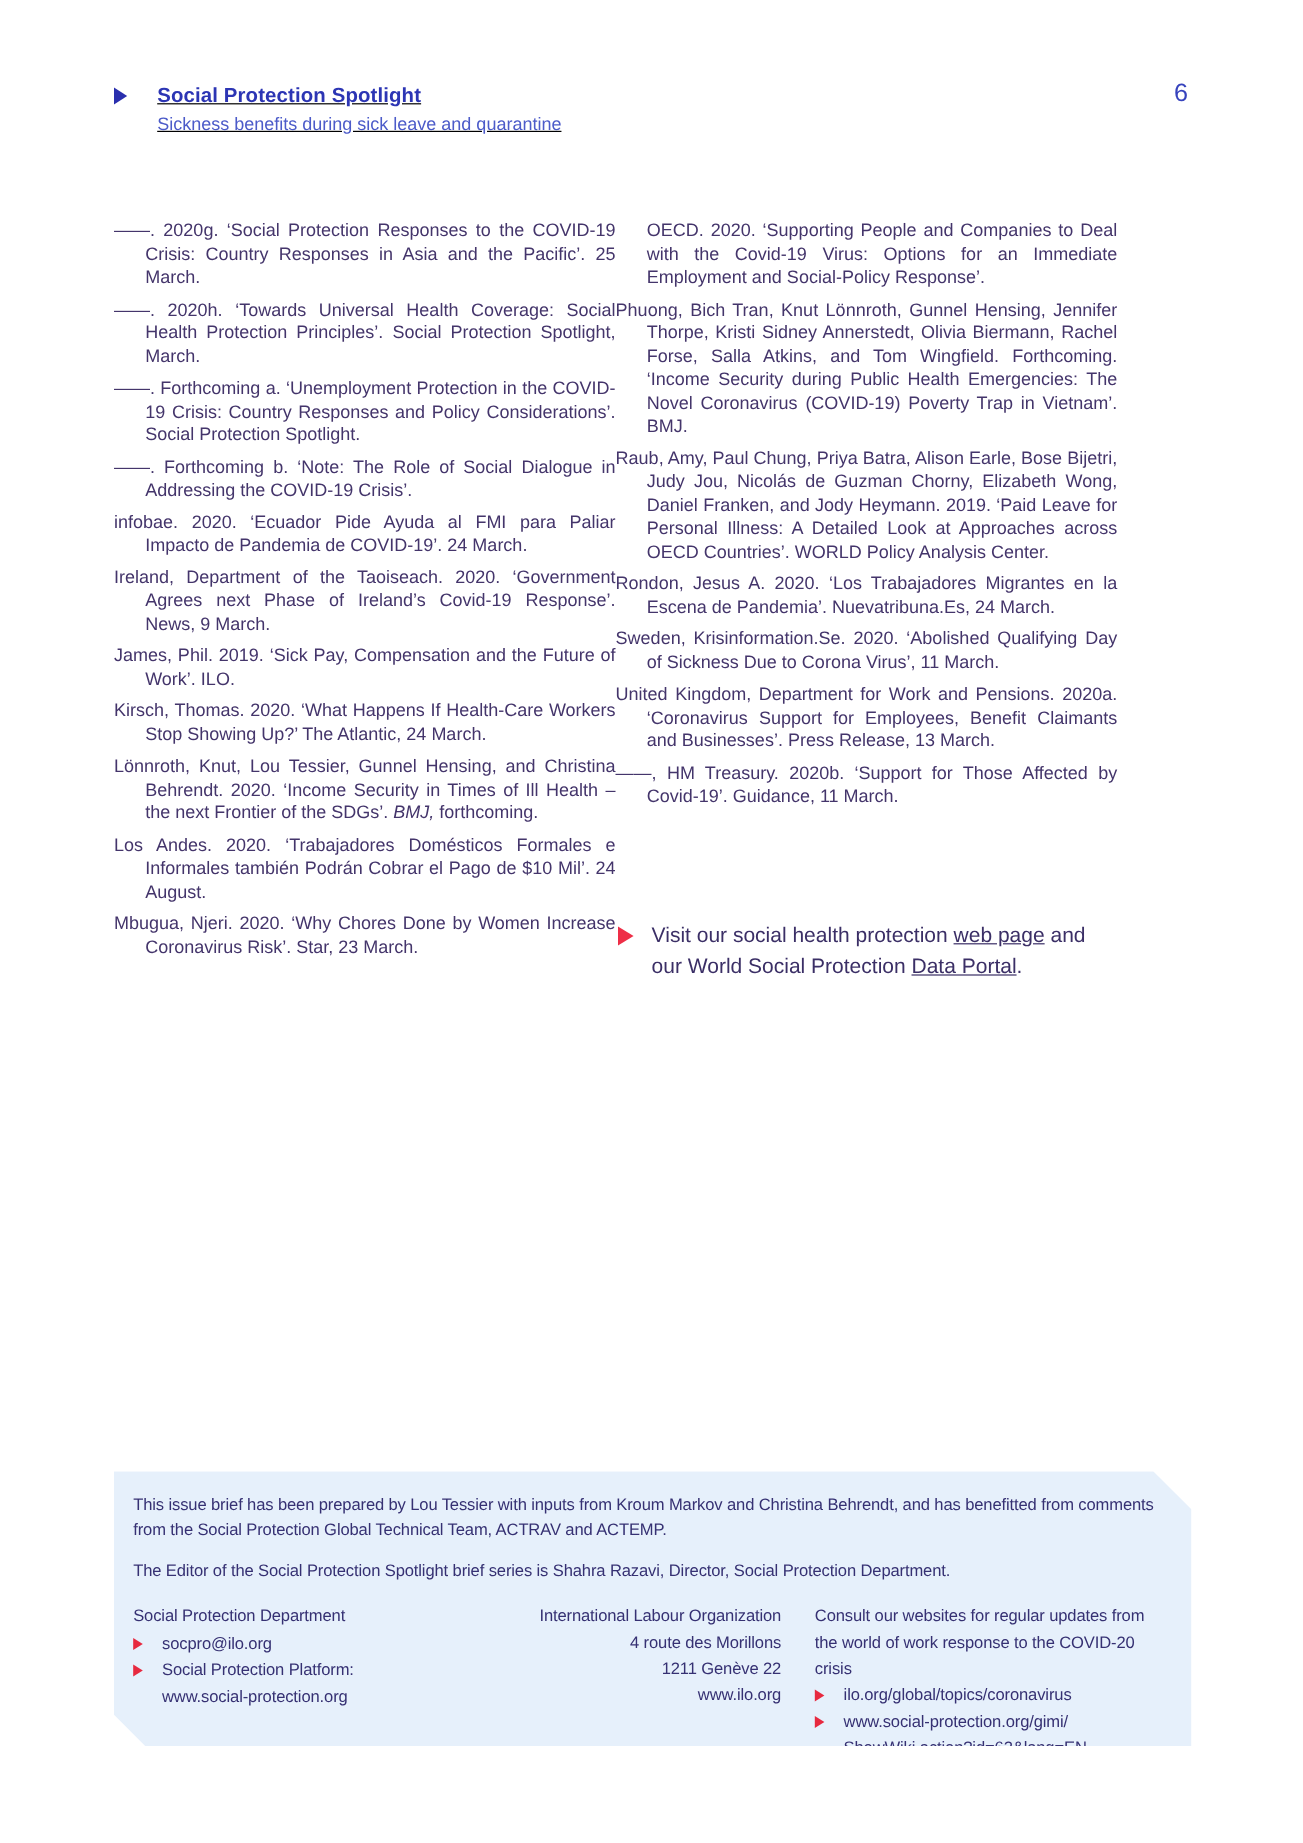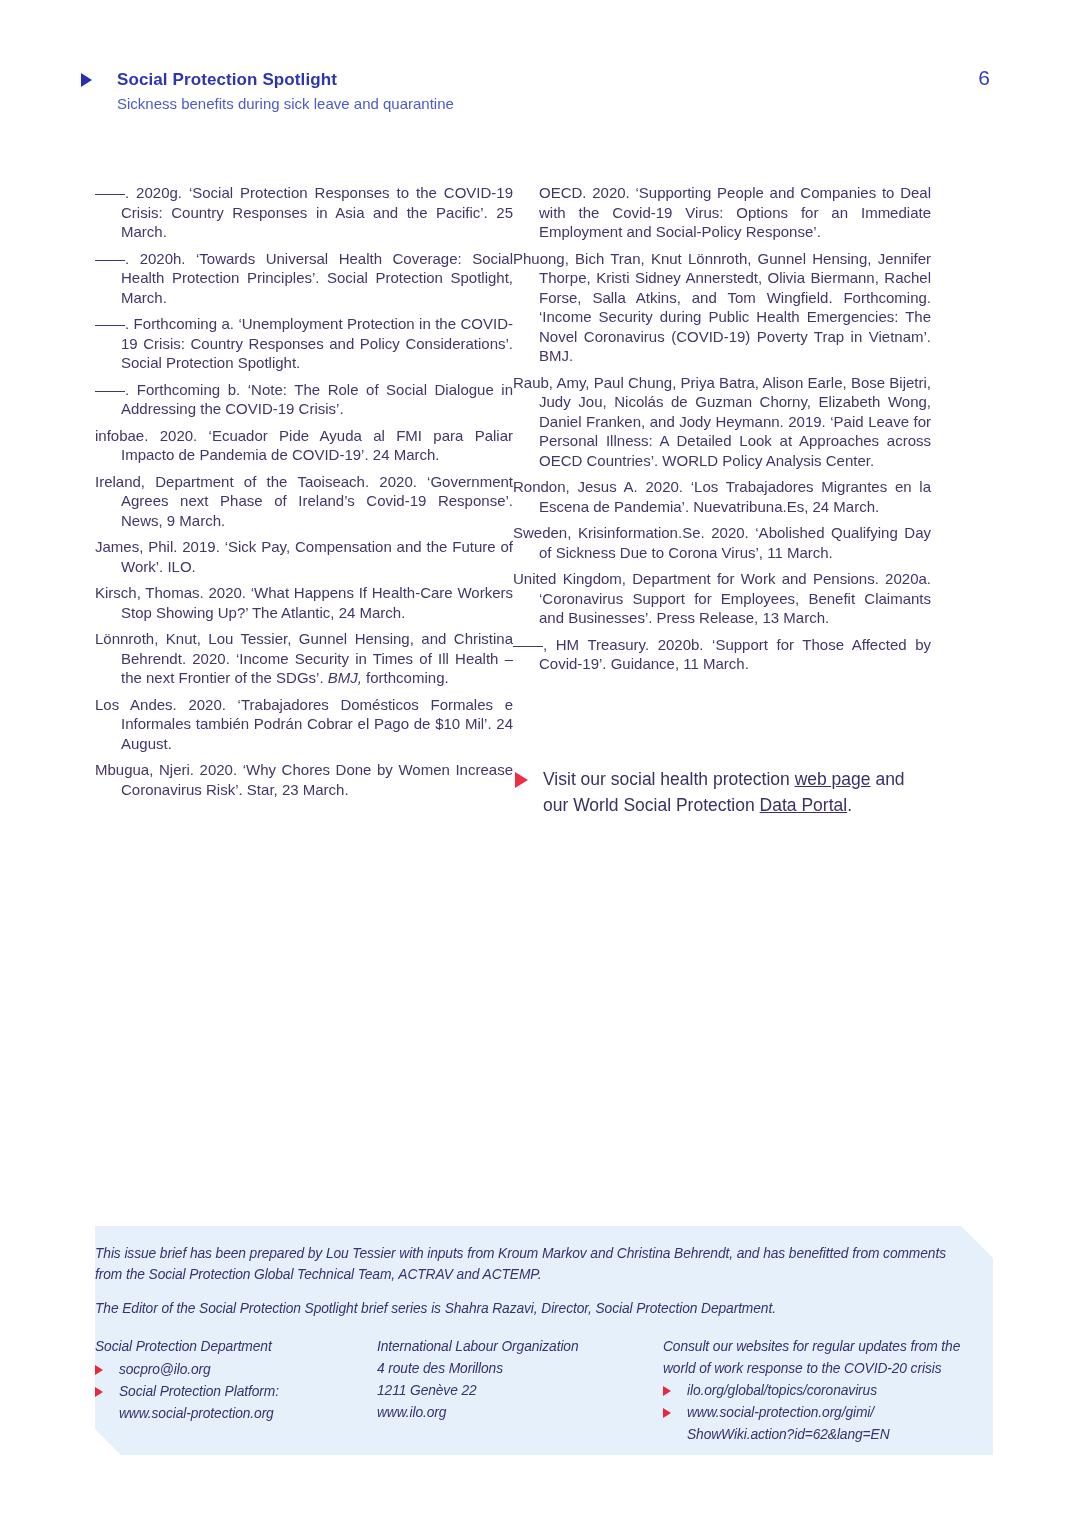--- a/index.html
+++ b/index.html
@@ -13,7 +13,7 @@
   }
 
   
-  .header { position:absolute; top:70px; left:81px; right:96px; }
+  .header { position:absolute; top:70px; left:95px; right:96px;text-decoration:underline; }
   .header-row { display:flex; align-items:flex-start; }
   .tri-blue {
     width:0; height:0; flex:0 0 auto;

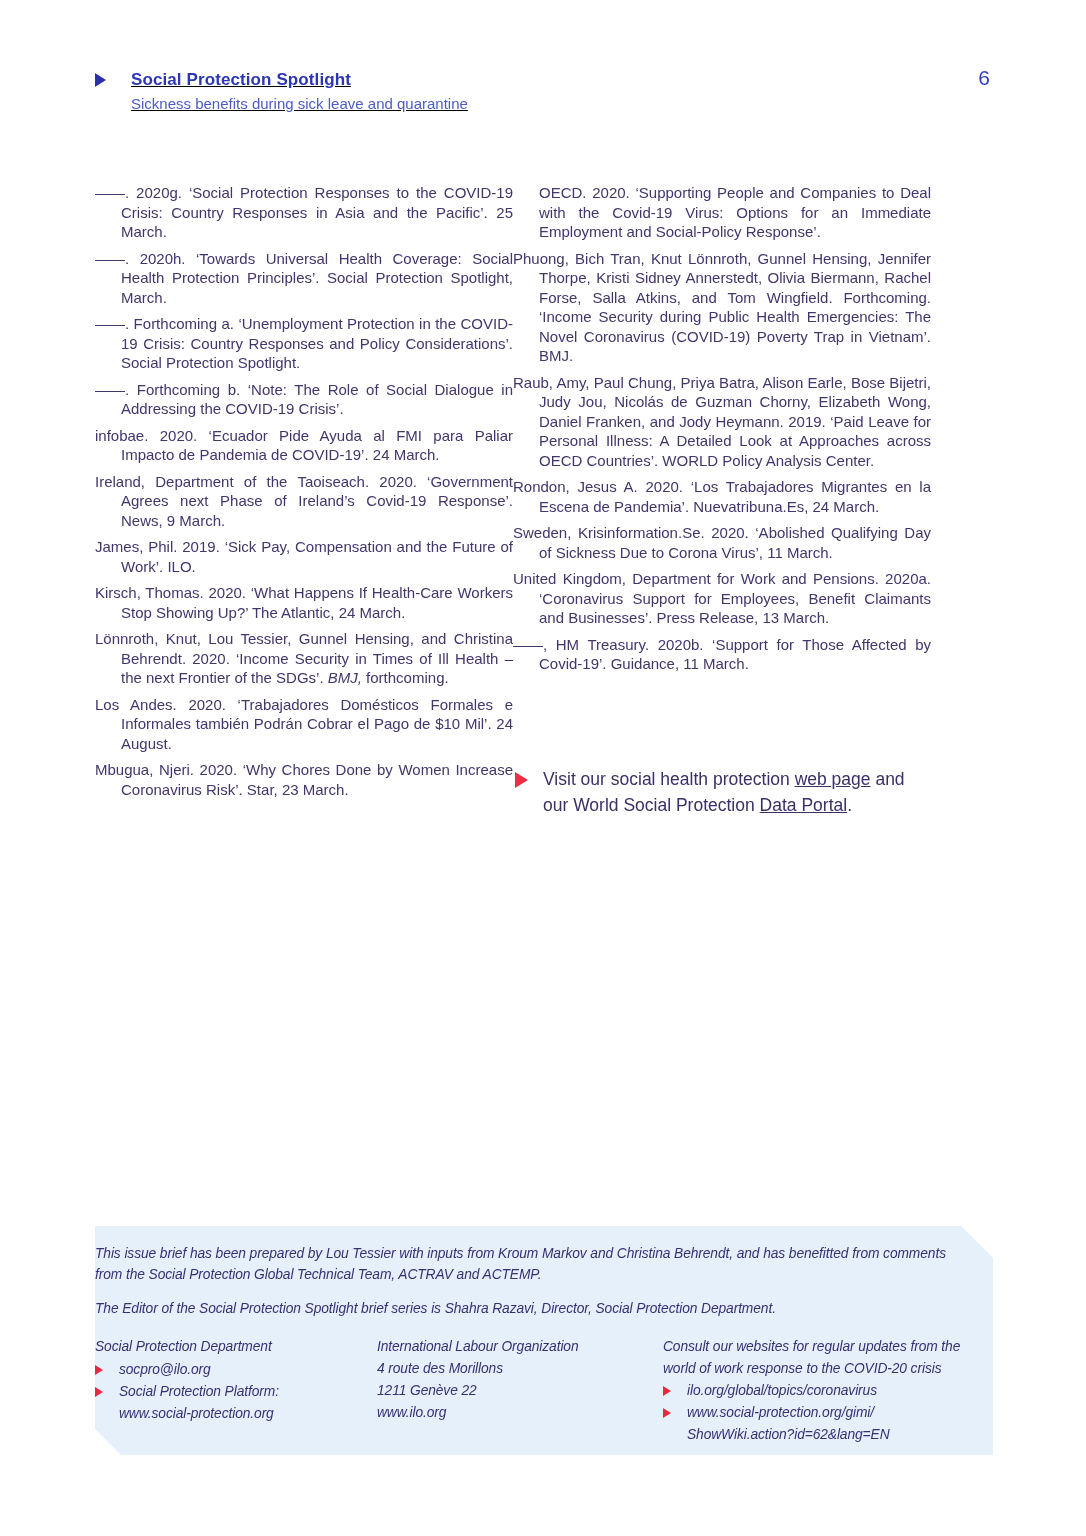--- a/index.html
+++ b/index.html
@@ -53,7 +53,7 @@
     background:#e6f0fb;
     clip-path:polygon(0 0, 866px 0, 898px 32px, 898px 229px, 26px 229px, 0 203px);
   }
-  .footer-inner { padding:17px 20px 0 0; color:#363173;font-style:italic; }
+  .footer-inner { padding:17px 20px 0 16px; color:#363173; }
   .footer-inner p { font-size:13.8px; line-height:21px; margin-bottom:13px; letter-spacing:-.1px; }
   .footer-cols { display:flex; margin-top:17px; font-size:13.8px; line-height:22px; letter-spacing:-.1px; }
   .fcol1 { width:282px; }

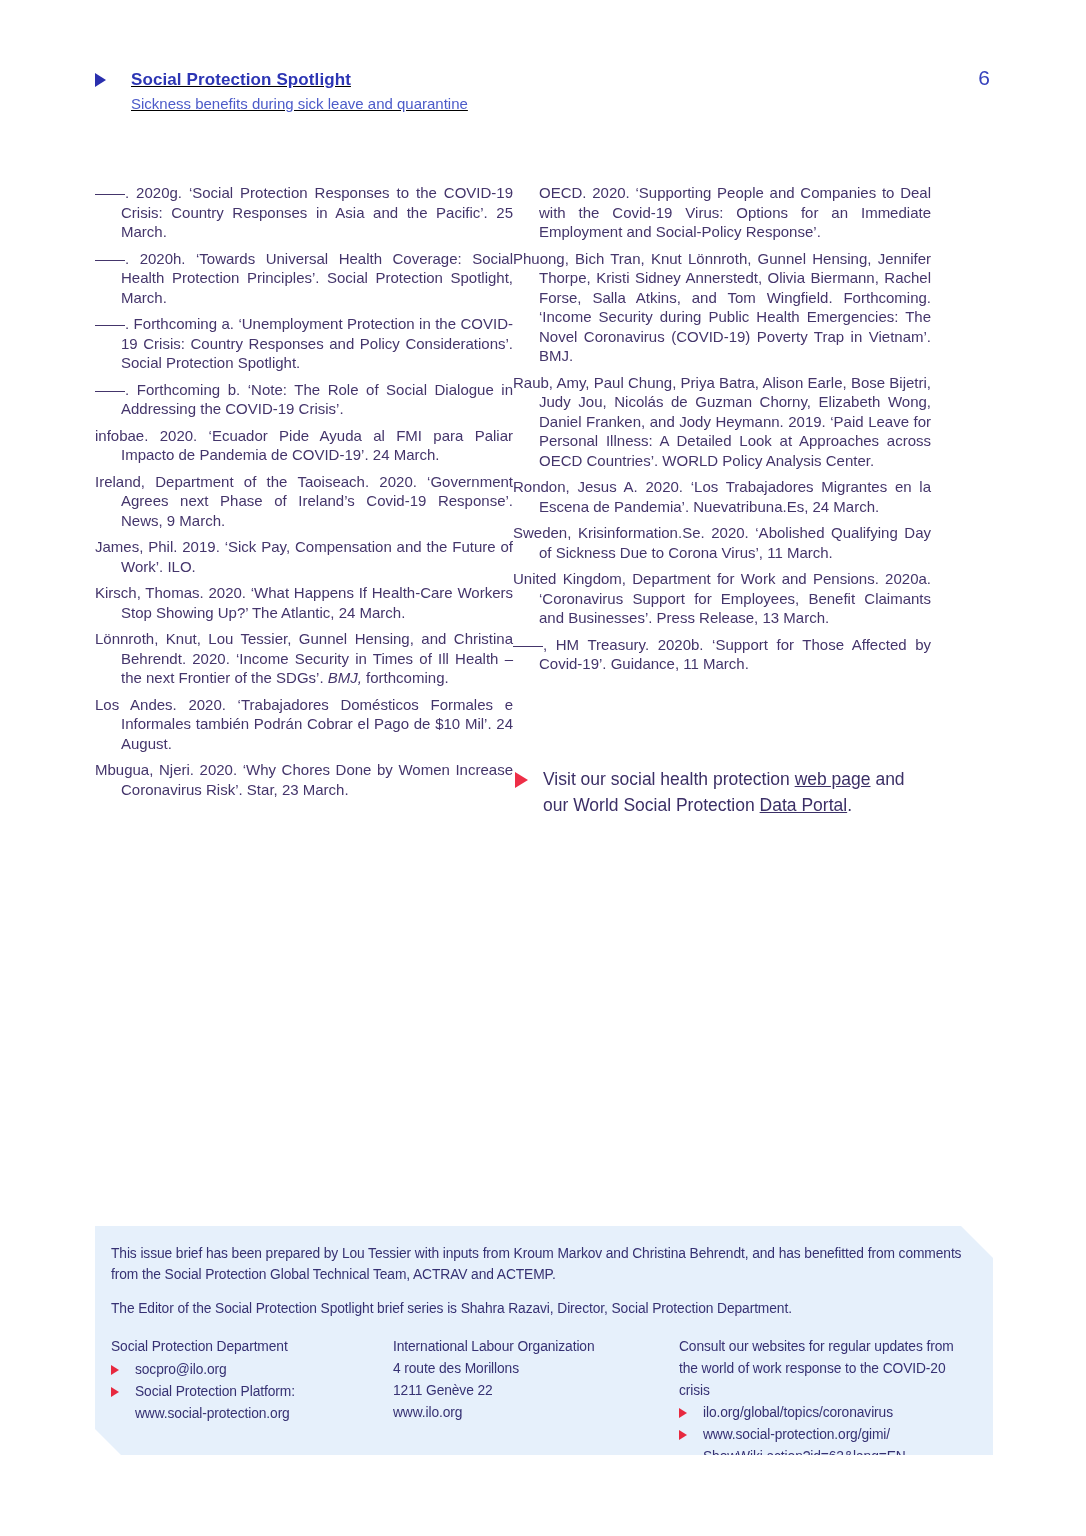--- a/index.html
+++ b/index.html
@@ -57,7 +57,7 @@
   .footer-inner p { font-size:13.8px; line-height:21px; margin-bottom:13px; letter-spacing:-.1px; }
   .footer-cols { display:flex; margin-top:17px; font-size:13.8px; line-height:22px; letter-spacing:-.1px; }
   .fcol1 { width:282px; }
-  .fcol2 { width:258px; text-align:left; }
+  .fcol2 { width:258px; text-align:right; }
   .fcol3 { flex:1; padding-left:28px; }
   .fcol-title { margin-bottom:1px; }
   .brow { display:flex; align-items:flex-start; }

